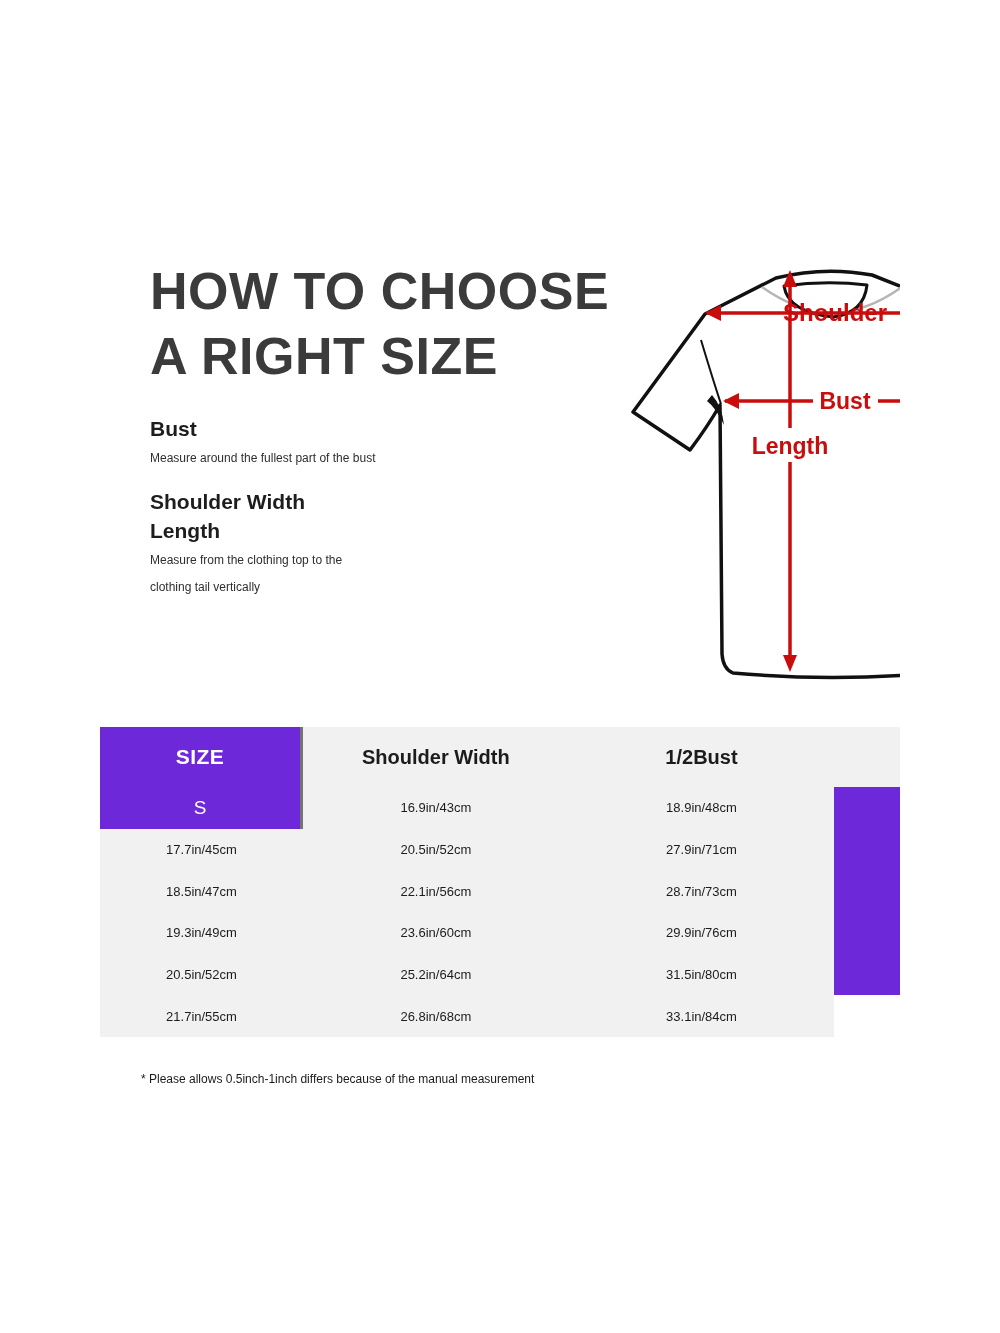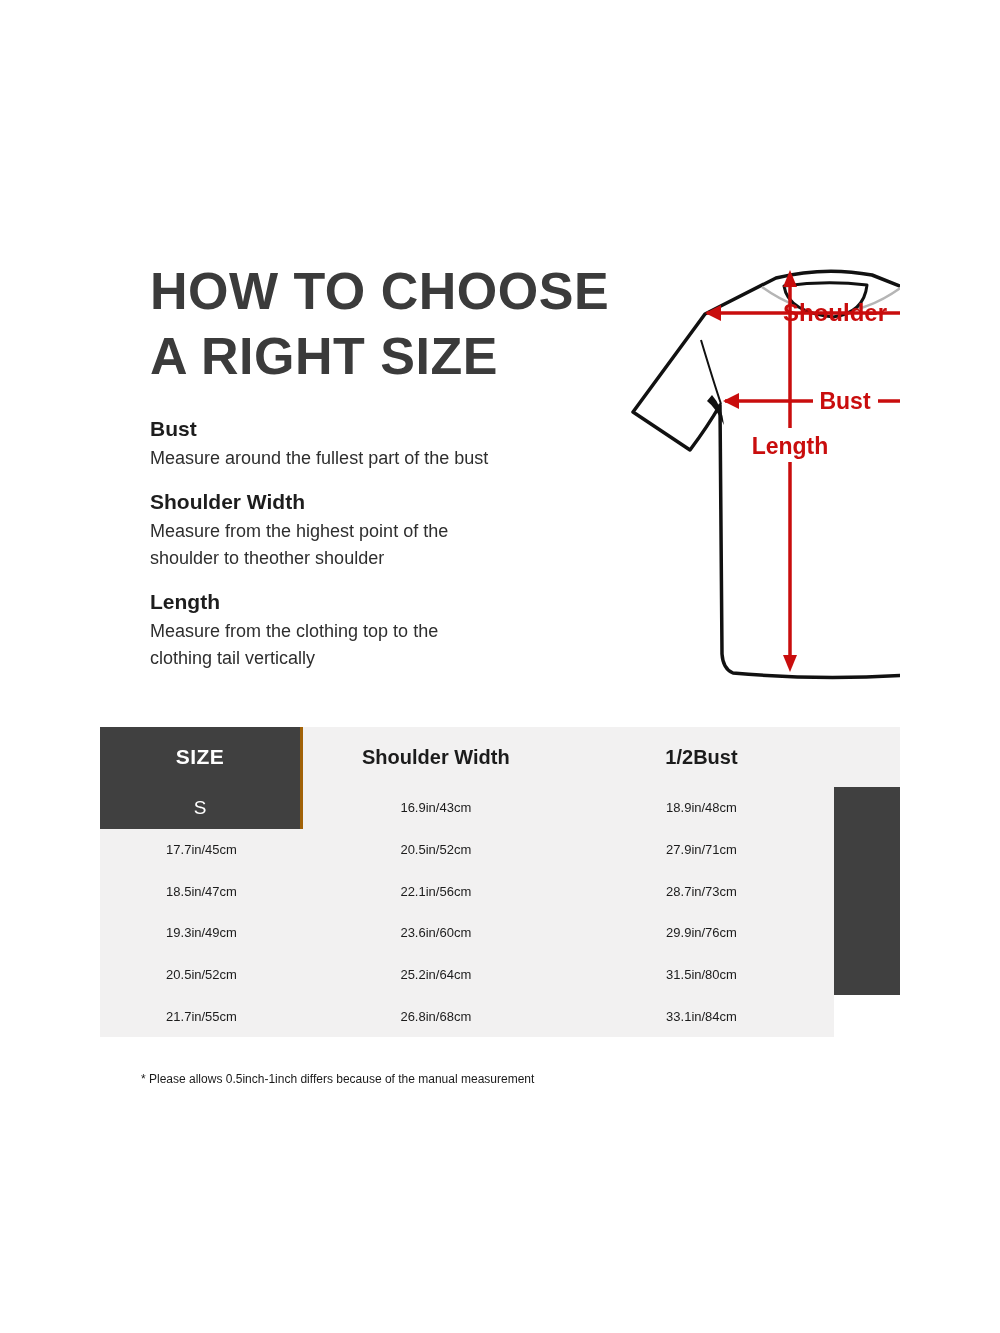--- a/index.html
+++ b/index.html
@@ -20,7 +20,7 @@
   
   .instructions { position:absolute; left:50px; top:412px; width:440px; }
   .sec-title { font-size:21px; font-weight:bold; color:#1d1d1d; line-height:26px; margin-bottom:3px; }
-  .sec-text  { font-size:18px; color:#2e2e2e; line-height:27px; margin-bottom:17px; }
+  .sec-text  { font-size:12px; color:#2e2e2e; line-height:27px; margin-bottom:17px; }
 
   
   .diagram { position:absolute; left:505px; top:248px; width:480px; height:460px; }

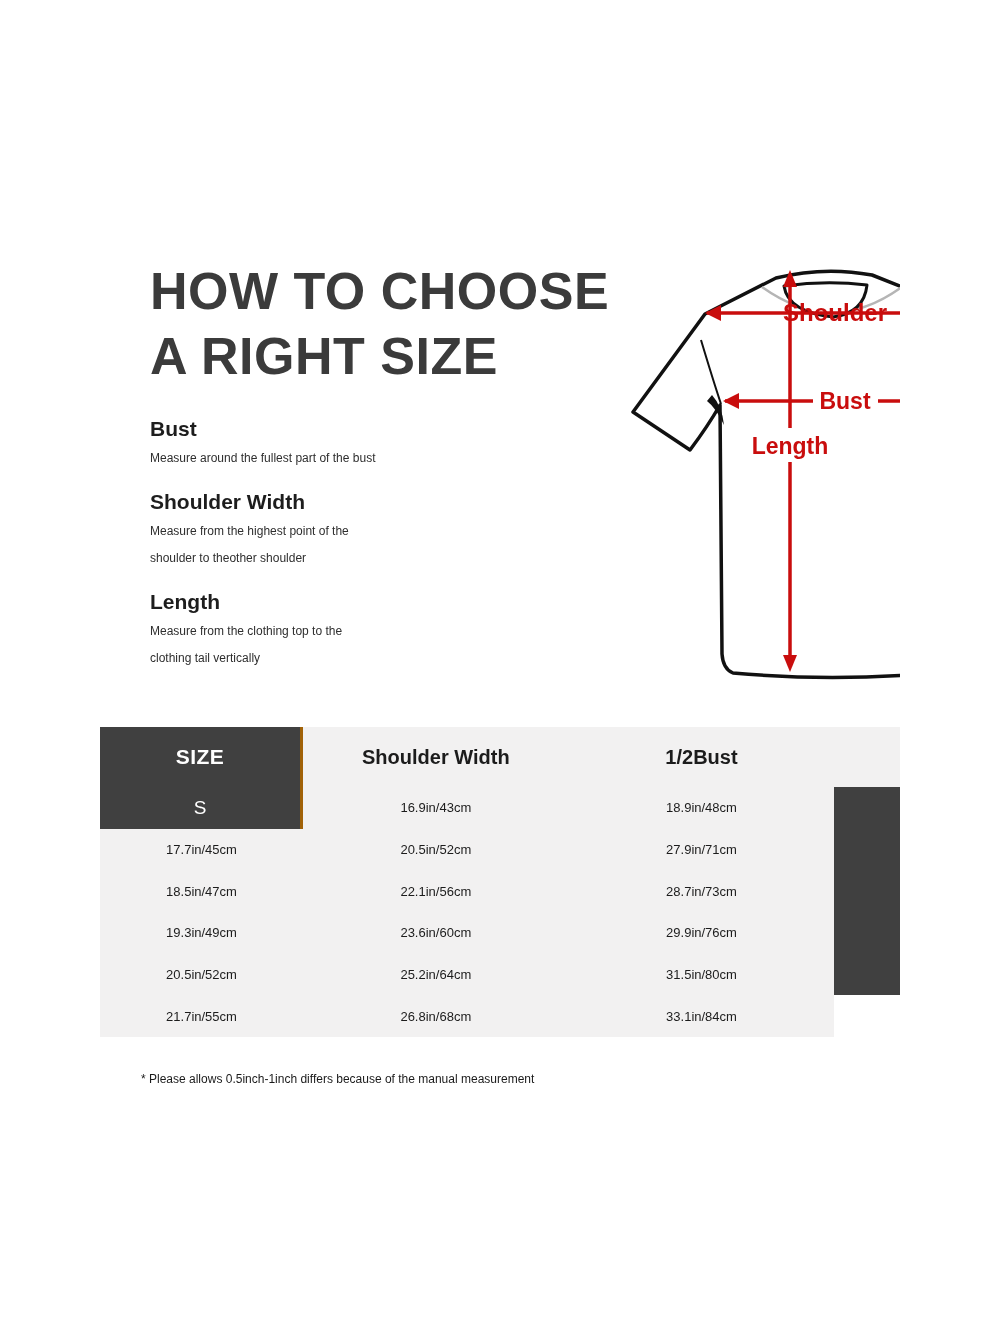--- a/index.html
+++ b/index.html
@@ -69,10 +69,6 @@
     </div>
     <div>
       <div class="sec-title">Shoulder Width</div>
-      <div class="sec-text">
-        <div>Measure from the highest point of the</div>
-        <div>shoulder to theother shoulder</div>
-      </div>
     </div>
     <div>
       <div class="sec-title">Length</div>

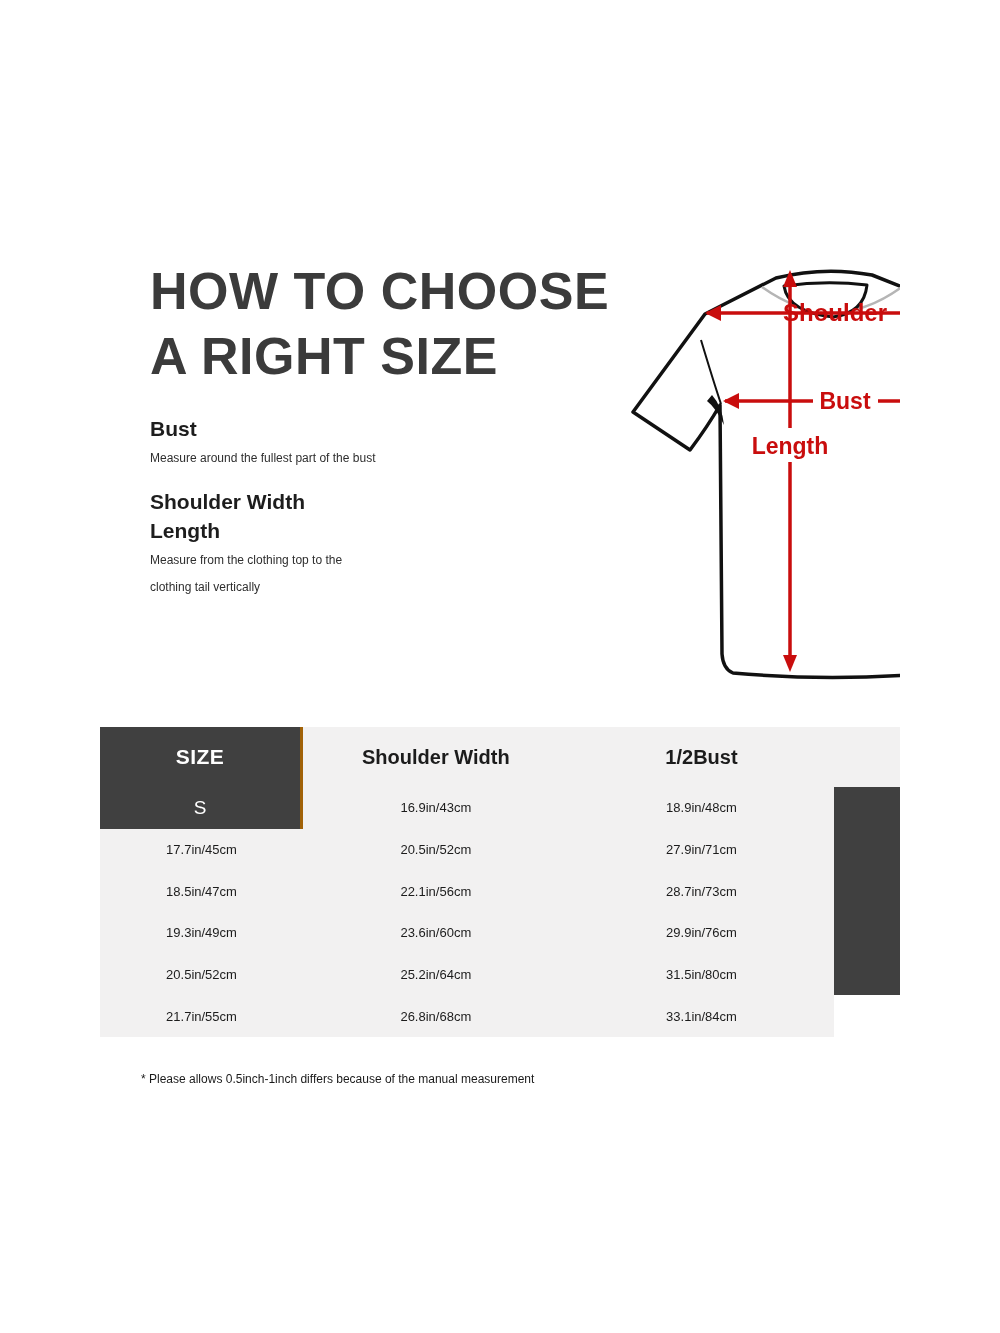--- a/index.html
+++ b/index.html
@@ -35,8 +35,8 @@
   }
   .cell { display:flex; align-items:center; justify-content:center; }
   .cell.dark {
-    background:#404040; color:#ffffff;
-    border-right:3px solid #a16207;
+    background:#6d28d9; color:#ffffff;
+    border-right:3px solid #737373;
   }
   .cell.light { background:#f2f1f1; color:#1c1c1c; }
   .hdr-size  { font-size:21px; font-weight:bold; letter-spacing:0.5px; }

